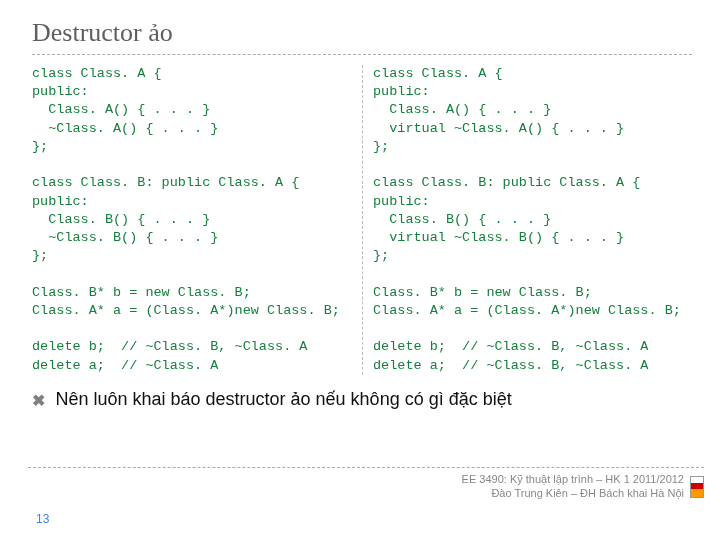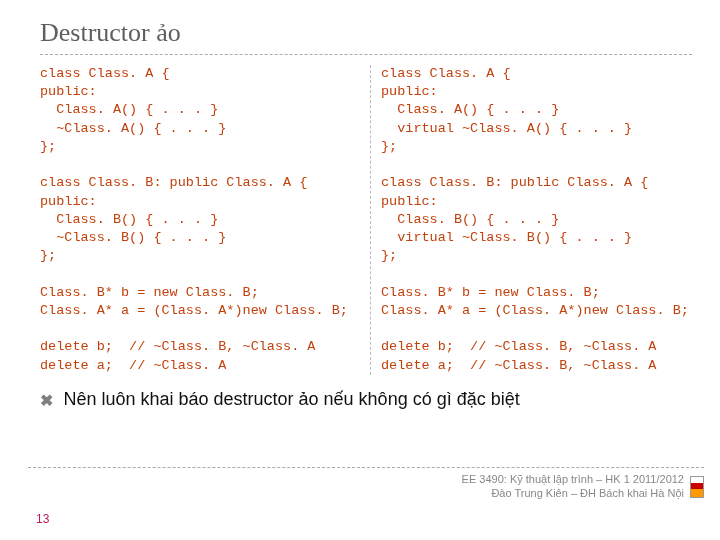--- a/index.html
+++ b/index.html
@@ -14,7 +14,7 @@
   .slide {
     width: 720px;
     height: 540px;
-    padding: 18px 28px 0 40px;
+    padding: 18px 28px 0 32px;
     position: relative;
   }
   .title {

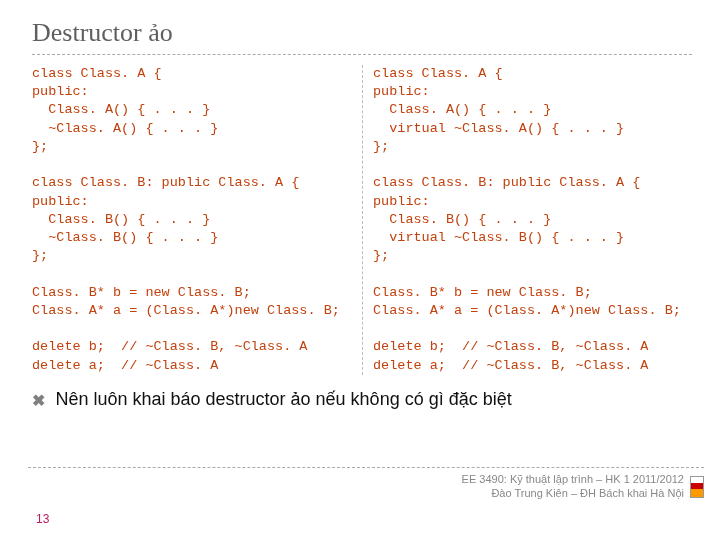--- a/index.html
+++ b/index.html
@@ -34,7 +34,7 @@
     flex-direction: row;
     font-family: 'Courier New', monospace;
     font-size: 13.5px;
-    color: #c2410c;
+    color: #15803d;
     line-height: 1.35;
     justify-content: space-between;
   }

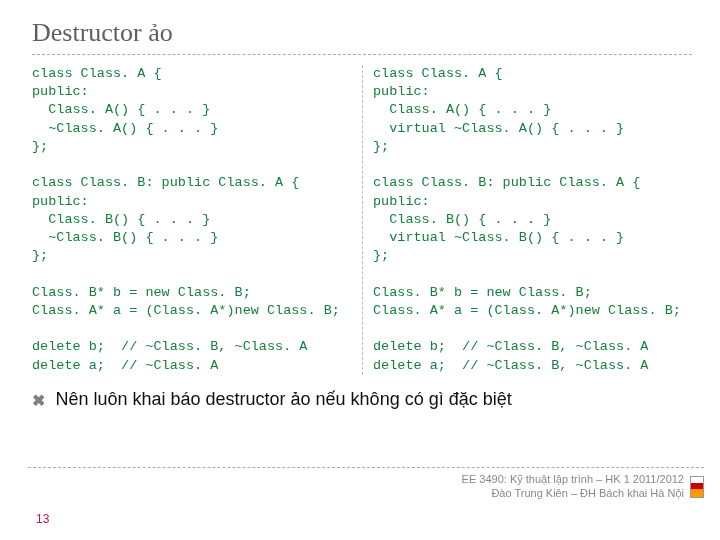--- a/index.html
+++ b/index.html
@@ -87,7 +87,7 @@
   }
   .page-num {
     font-size: 12px;
-    color: #be185d;
+    color: #3b82f6;
     padding-left: 8px;
     padding-top: 4px;
     margin-top: 36px;

